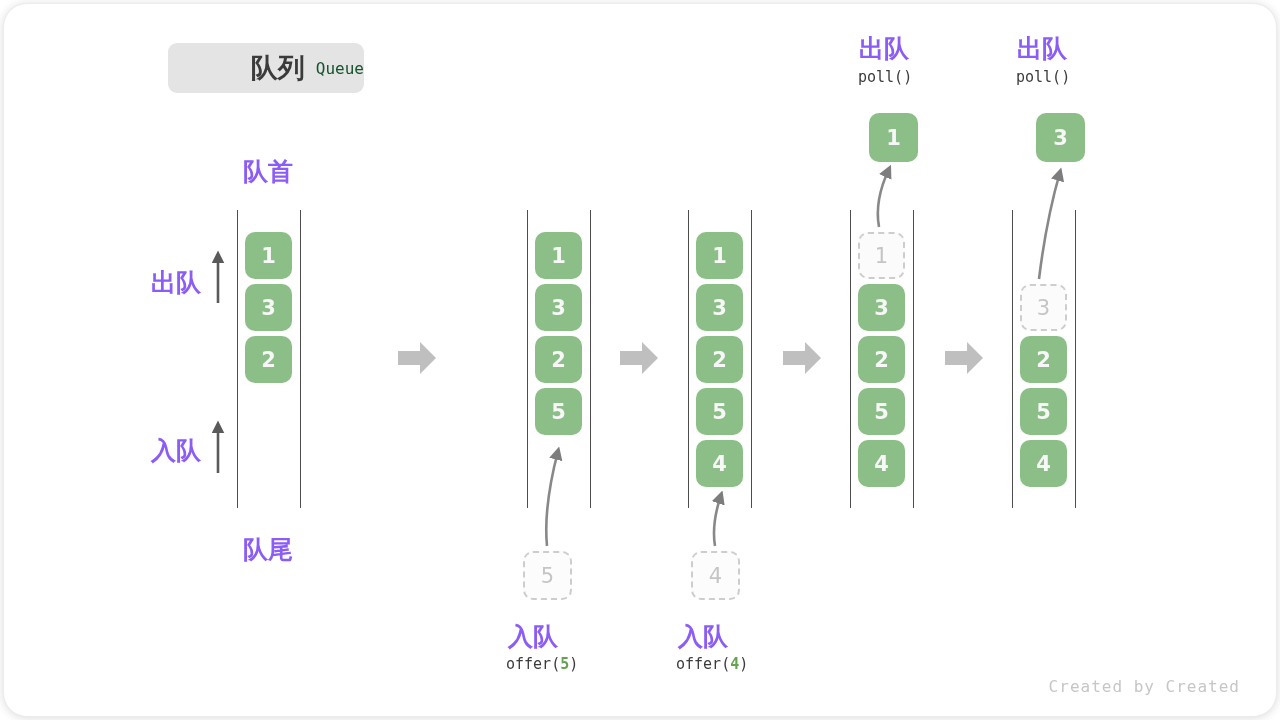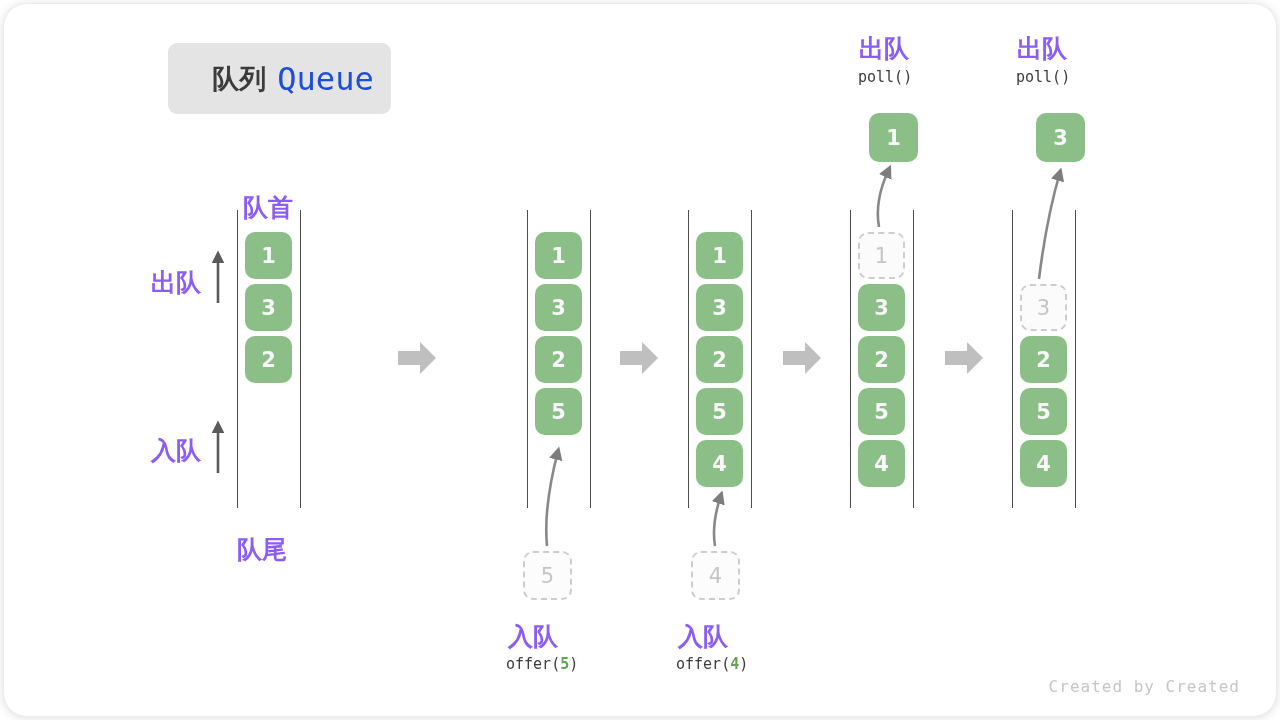--- a/index.html
+++ b/index.html
@@ -25,10 +25,10 @@
 
   .title-badge {
     position: absolute; left: 168px; top: 43px;
-    width: 196px; height: 71px;
+    width: 196px; height: 50px;
     background: #e4e4e4; border-radius: 9px;
-    display: flex; align-items: center; justify-content: center;
-    gap: 11px; z-index: 2; padding-left: 27px;
+    display: flex; align-items: center; justify-content: flex-end;
+    gap: 11px; z-index: 2;
   }
   .title-zh { font-size: 27px; font-weight: 700; color: #3b3b3b; }
   .title-en { font-family: "DejaVu Sans Mono", "Liberation Mono", monospace; font-size: 32px; color: #1d4ed8; }

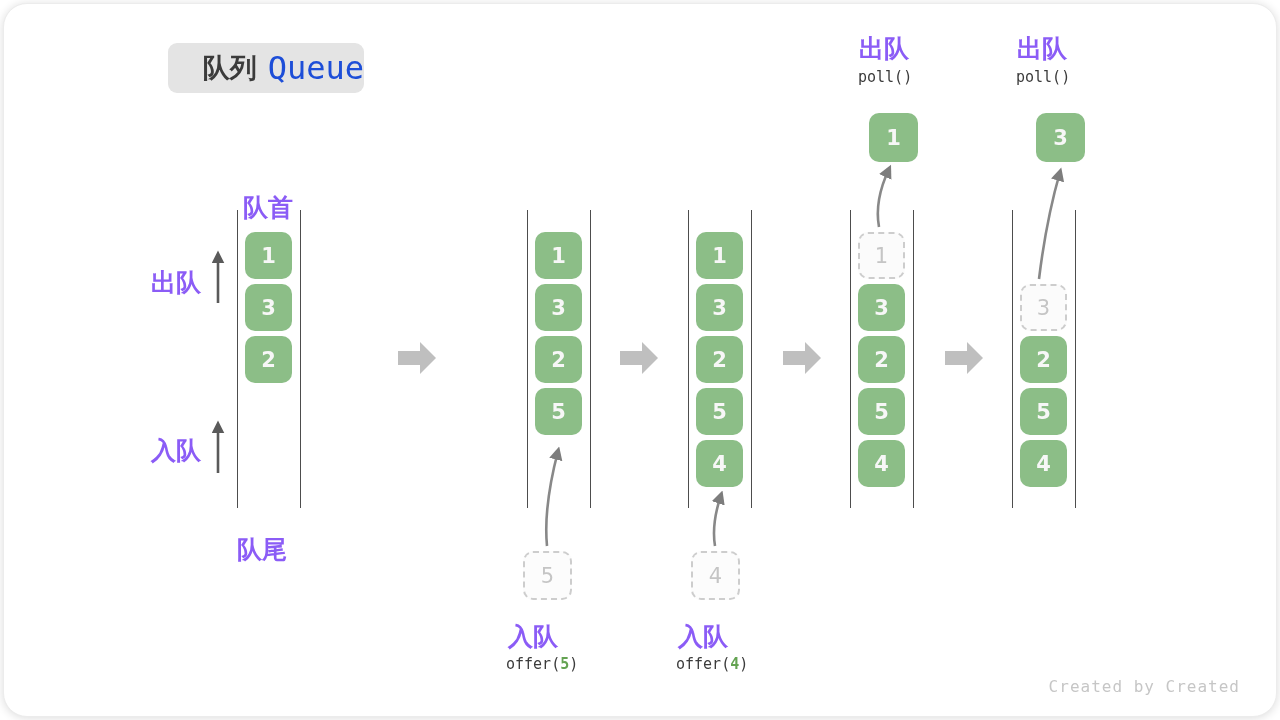--- a/index.html
+++ b/index.html
@@ -31,7 +31,7 @@
     gap: 11px; z-index: 2;
   }
   .title-zh { font-size: 27px; font-weight: 700; color: #3b3b3b; }
-  .title-en { font-family: "DejaVu Sans Mono", "Liberation Mono", monospace; font-size: 32px; color: #1d4ed8; }
+  .title-en { font-family: "DejaVu Sans Mono", "Liberation Mono", monospace; font-size: 16px; color: #14532d; }
 
   .cjk-label {
     position: absolute; z-index: 2;

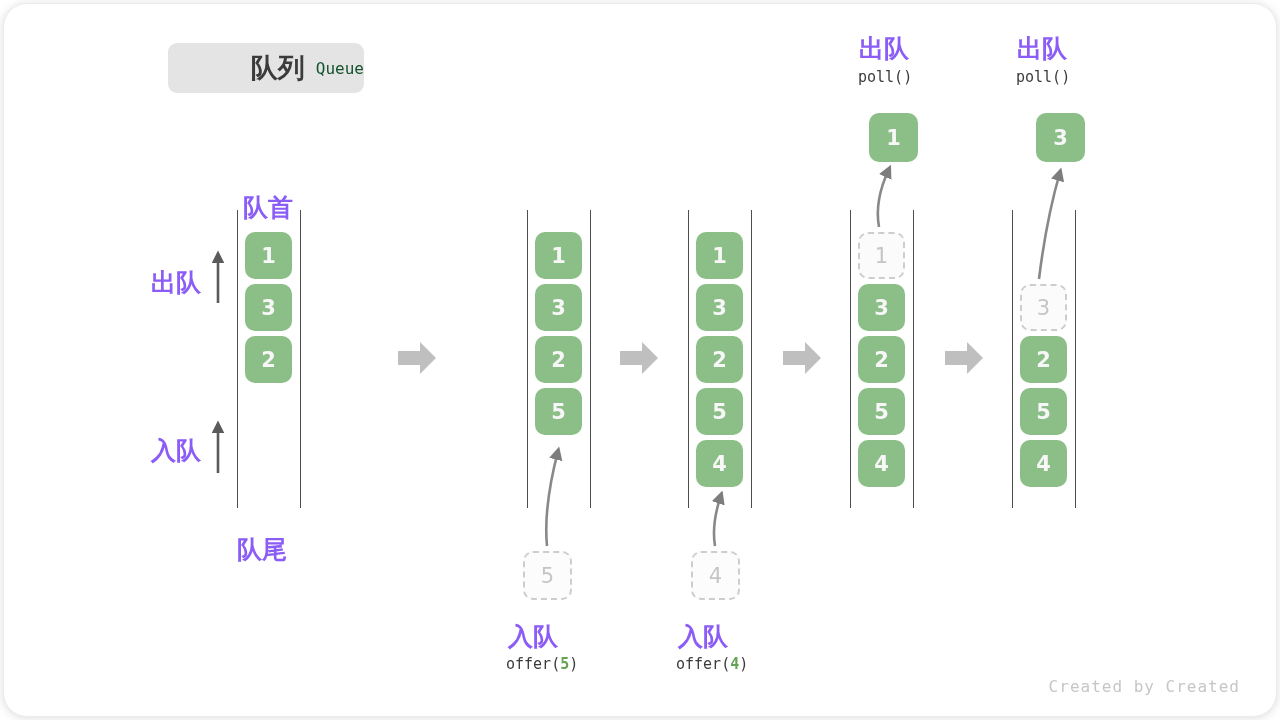--- a/index.html
+++ b/index.html
@@ -106,7 +106,7 @@
     <span class="title-en">Queue</span>
   </div>
 
-  <div class="cjk-label" style="left:237px; top:155px; width:62px; text-align:center;margin-top:36px;">队首</div>
+  <div class="cjk-label" style="left:237px; top:155px; width:62px; text-align:center;">队首</div>
   <div class="cjk-label" style="left:237px; top:533px; width:62px; text-align:left;">队尾</div>
   <div class="cjk-label" style="left:151px; top:266px;">出队</div>
   <div class="cjk-label" style="left:151px; top:434px;">入队</div>

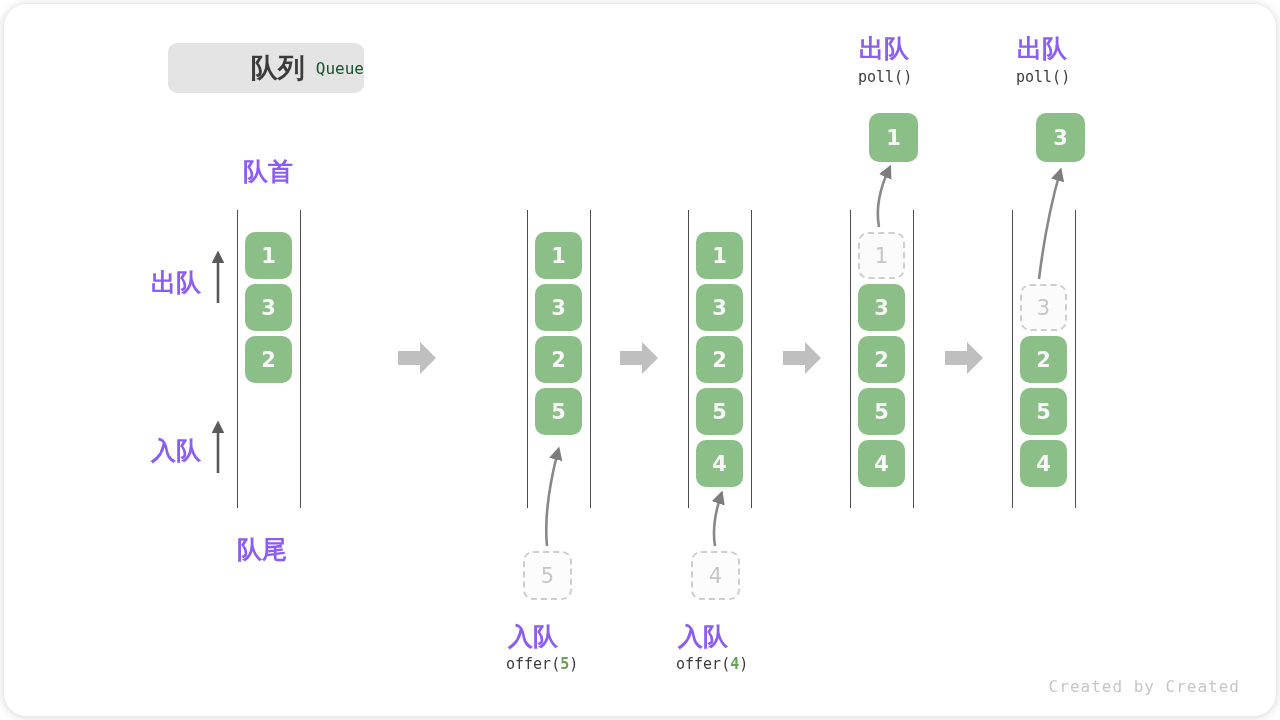--- a/index.html
+++ b/index.html
@@ -107,7 +107,7 @@
   </div>
 
   <div class="cjk-label" style="left:237px; top:155px; width:62px; text-align:center;">队首</div>
-  <div class="cjk-label" style="left:237px; top:533px; width:62px; text-align:left;">队尾</div>
+  <div class="cjk-label" style="left:237px; top:533px; width:62px; text-align:center;">队尾</div>
   <div class="cjk-label" style="left:151px; top:266px;">出队</div>
   <div class="cjk-label" style="left:151px; top:434px;">入队</div>
 

